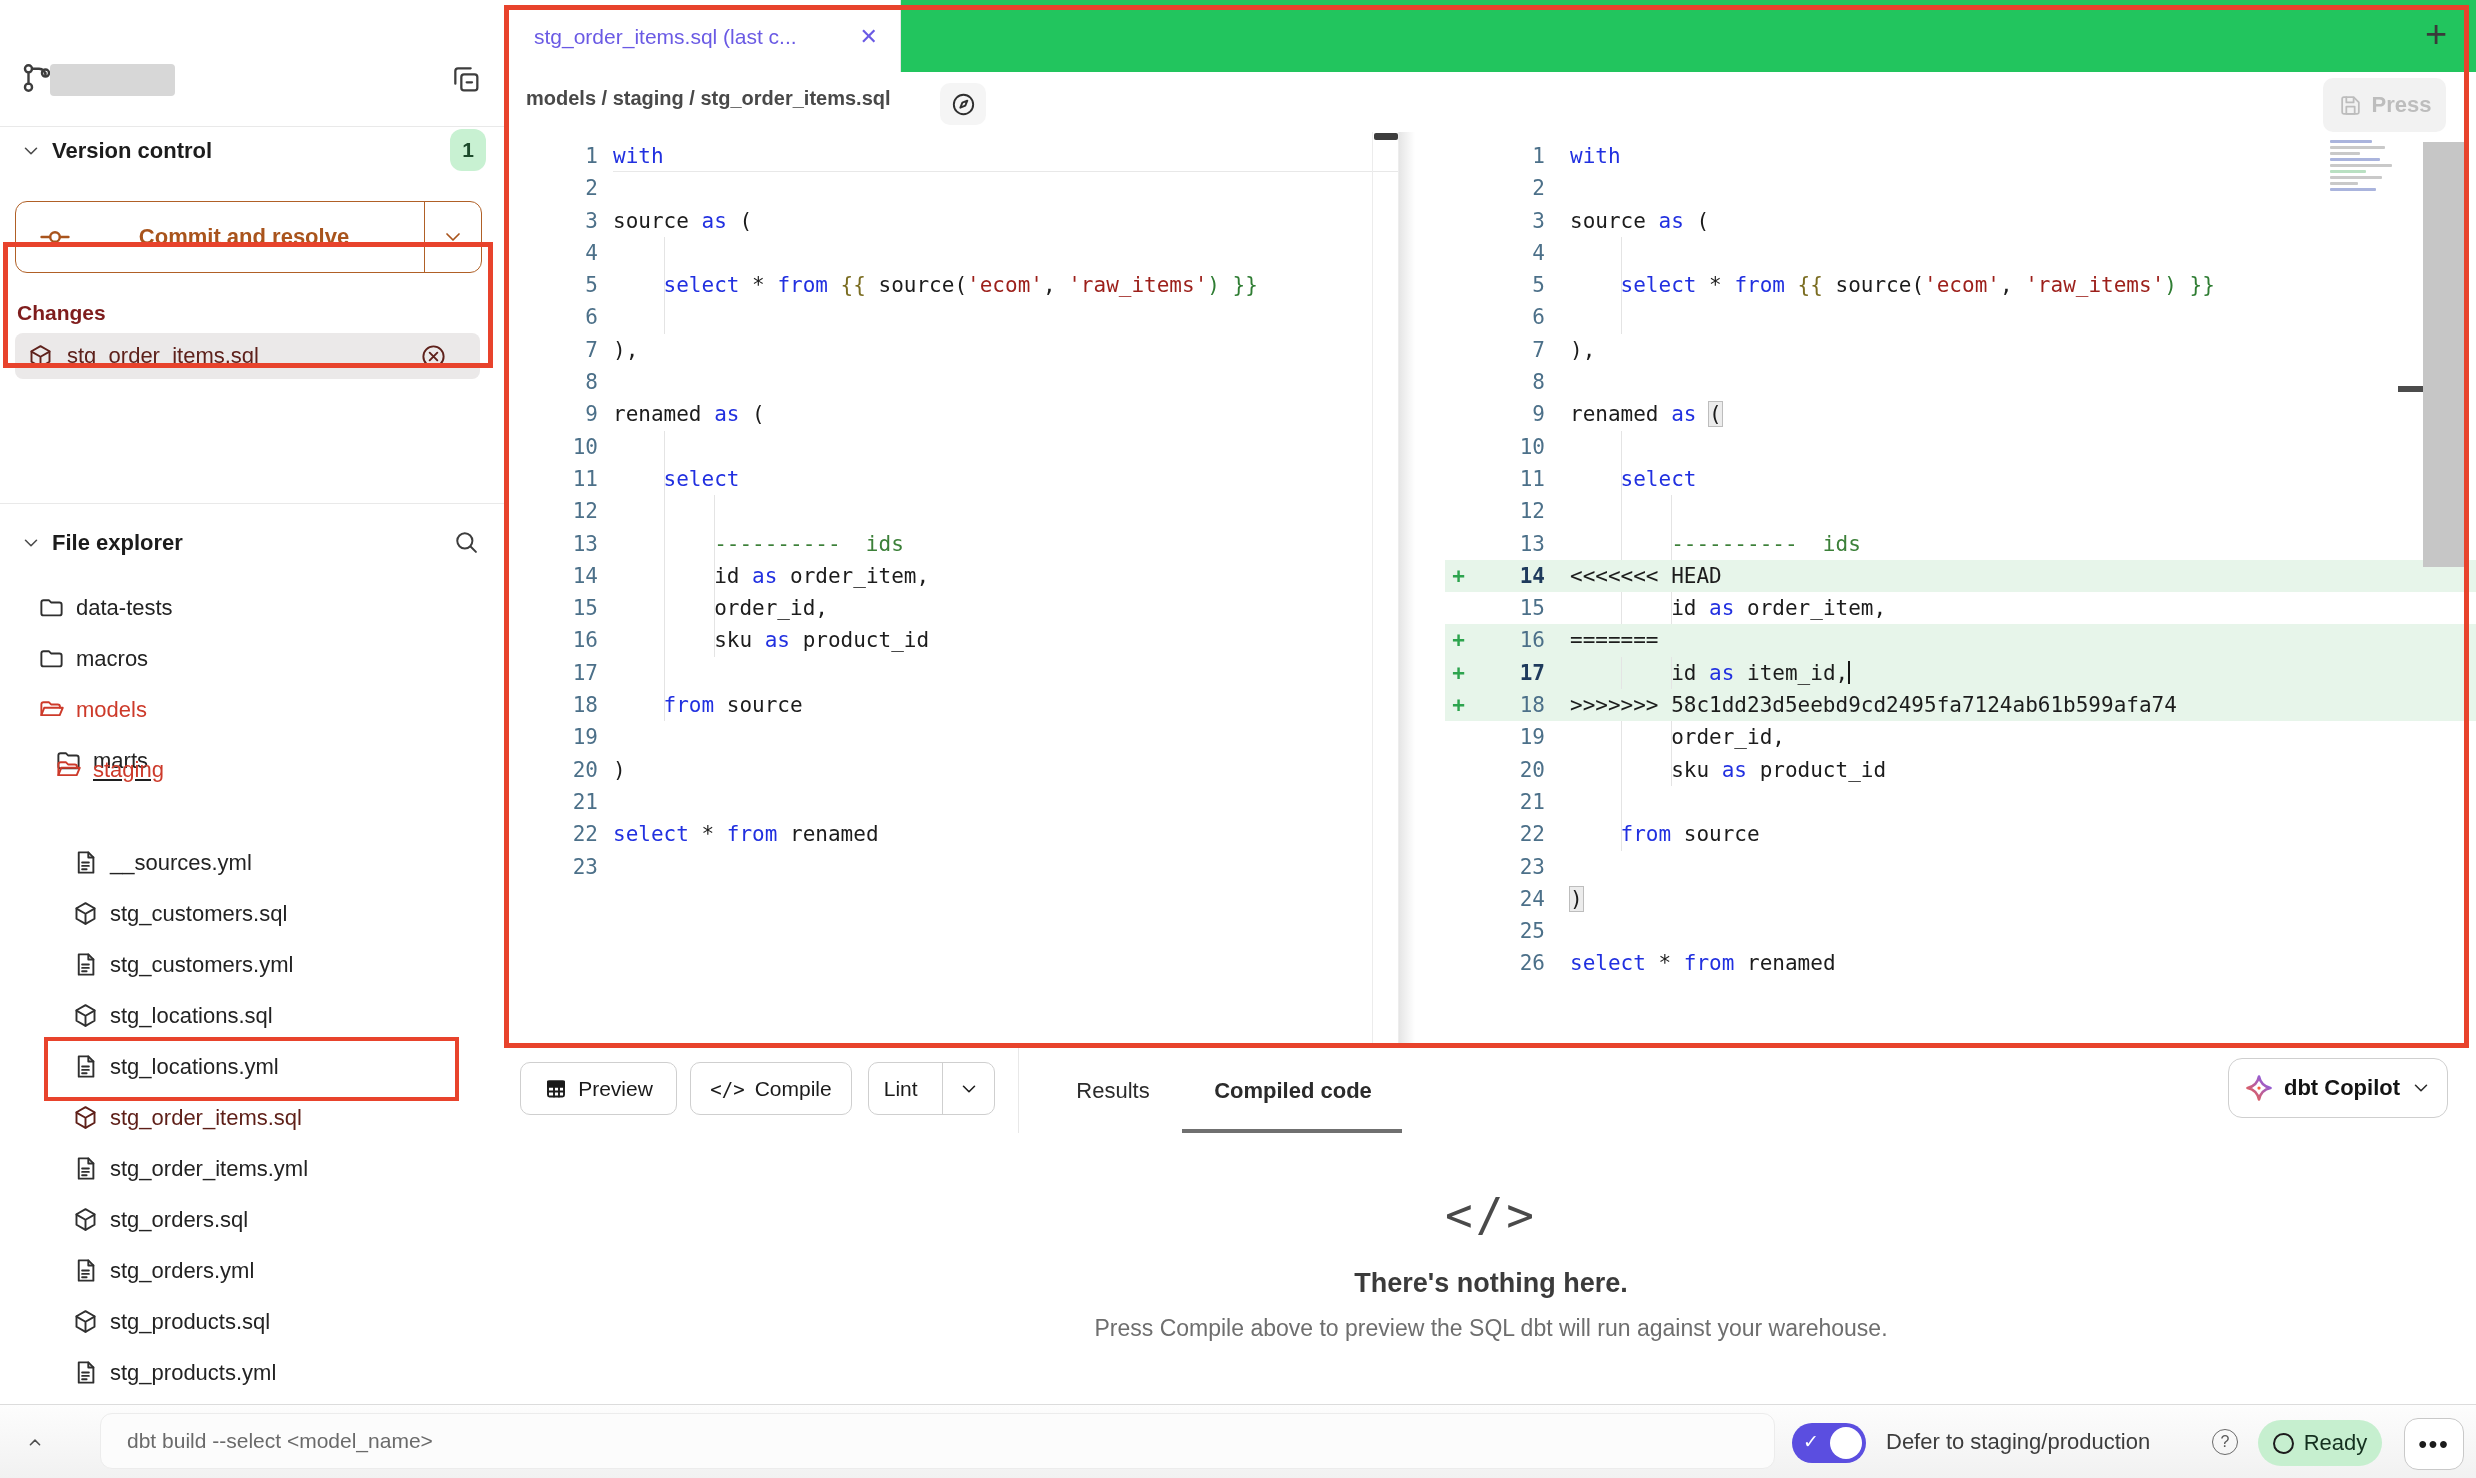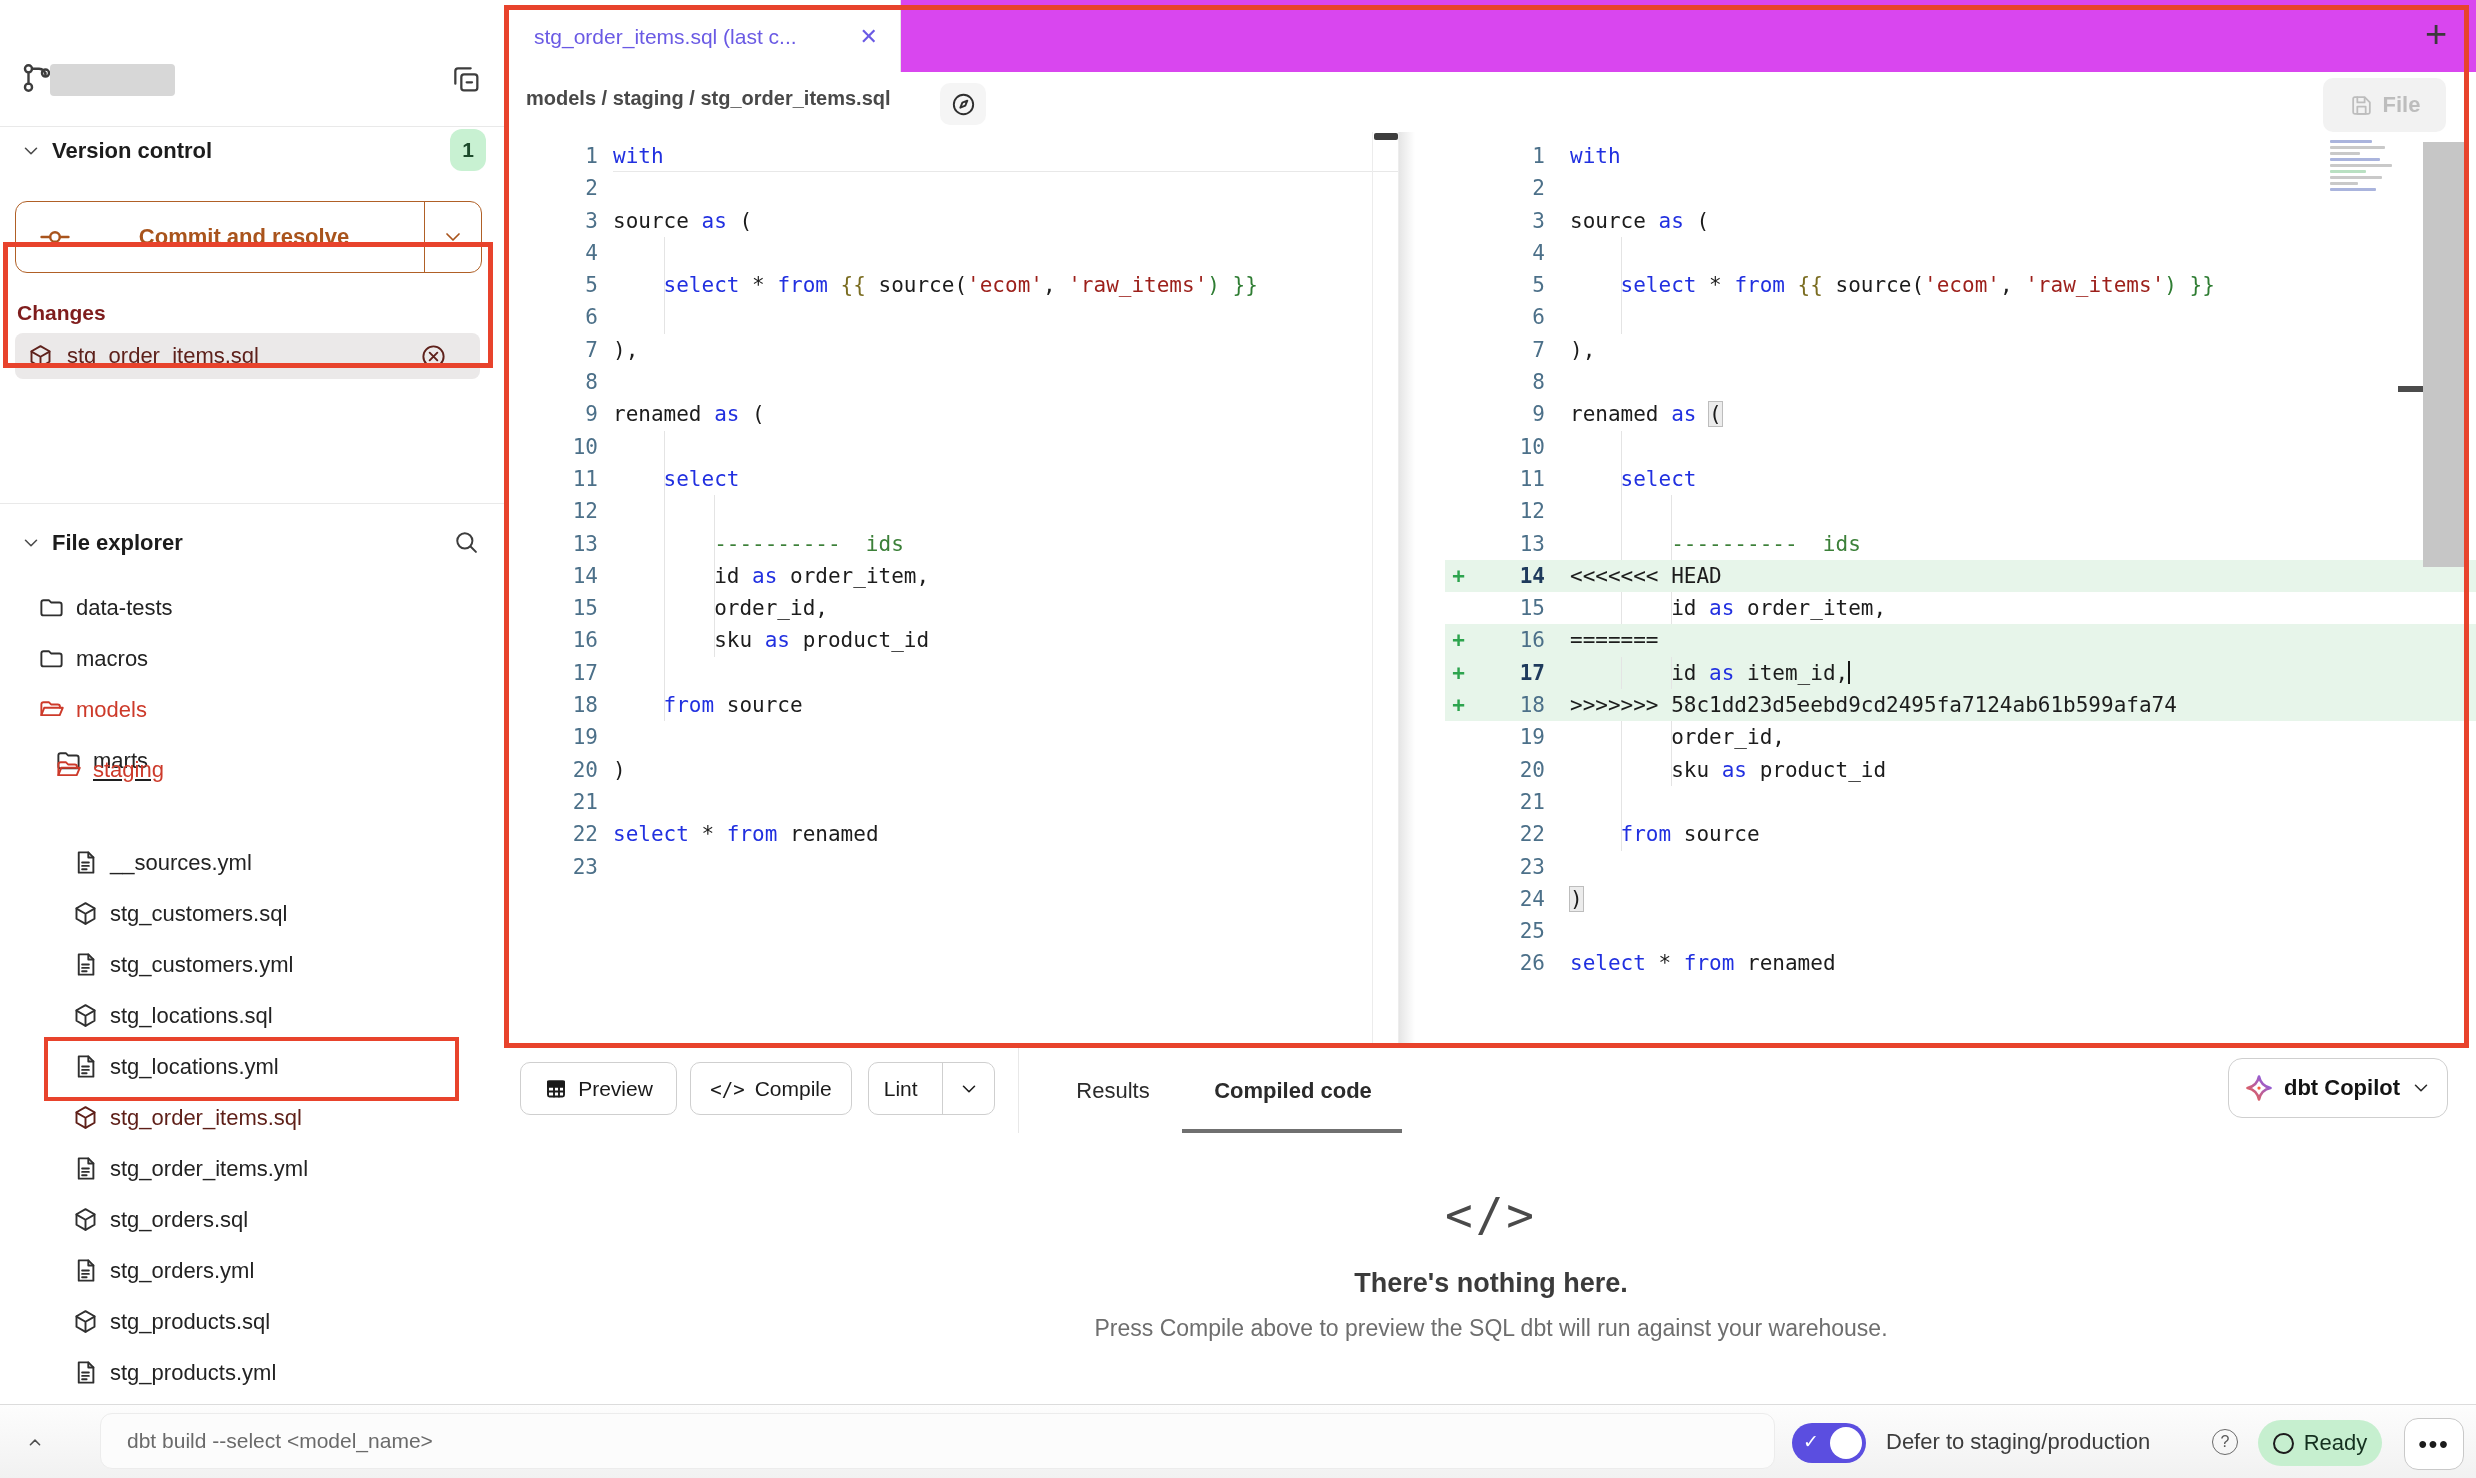--- a/index.html
+++ b/index.html
@@ -46,7 +46,7 @@
   .tree-row>*{position:relative;}
   
   #main{position:absolute;left:506px;top:0;width:1970px;height:1404px;background:#fff;}
-  .tabbar{position:absolute;left:0;top:0;width:100%;height:72px;background:#d946ef;
+  .tabbar{position:absolute;left:0;top:0;width:100%;height:72px;background:#22c55e;
           border-bottom:1px solid #e6e6e6;}
   .tab-active{position:absolute;left:0;top:0;width:395px;height:73px;background:#fff;
               border-right:1px solid #e6e6e6;display:flex;align-items:center;

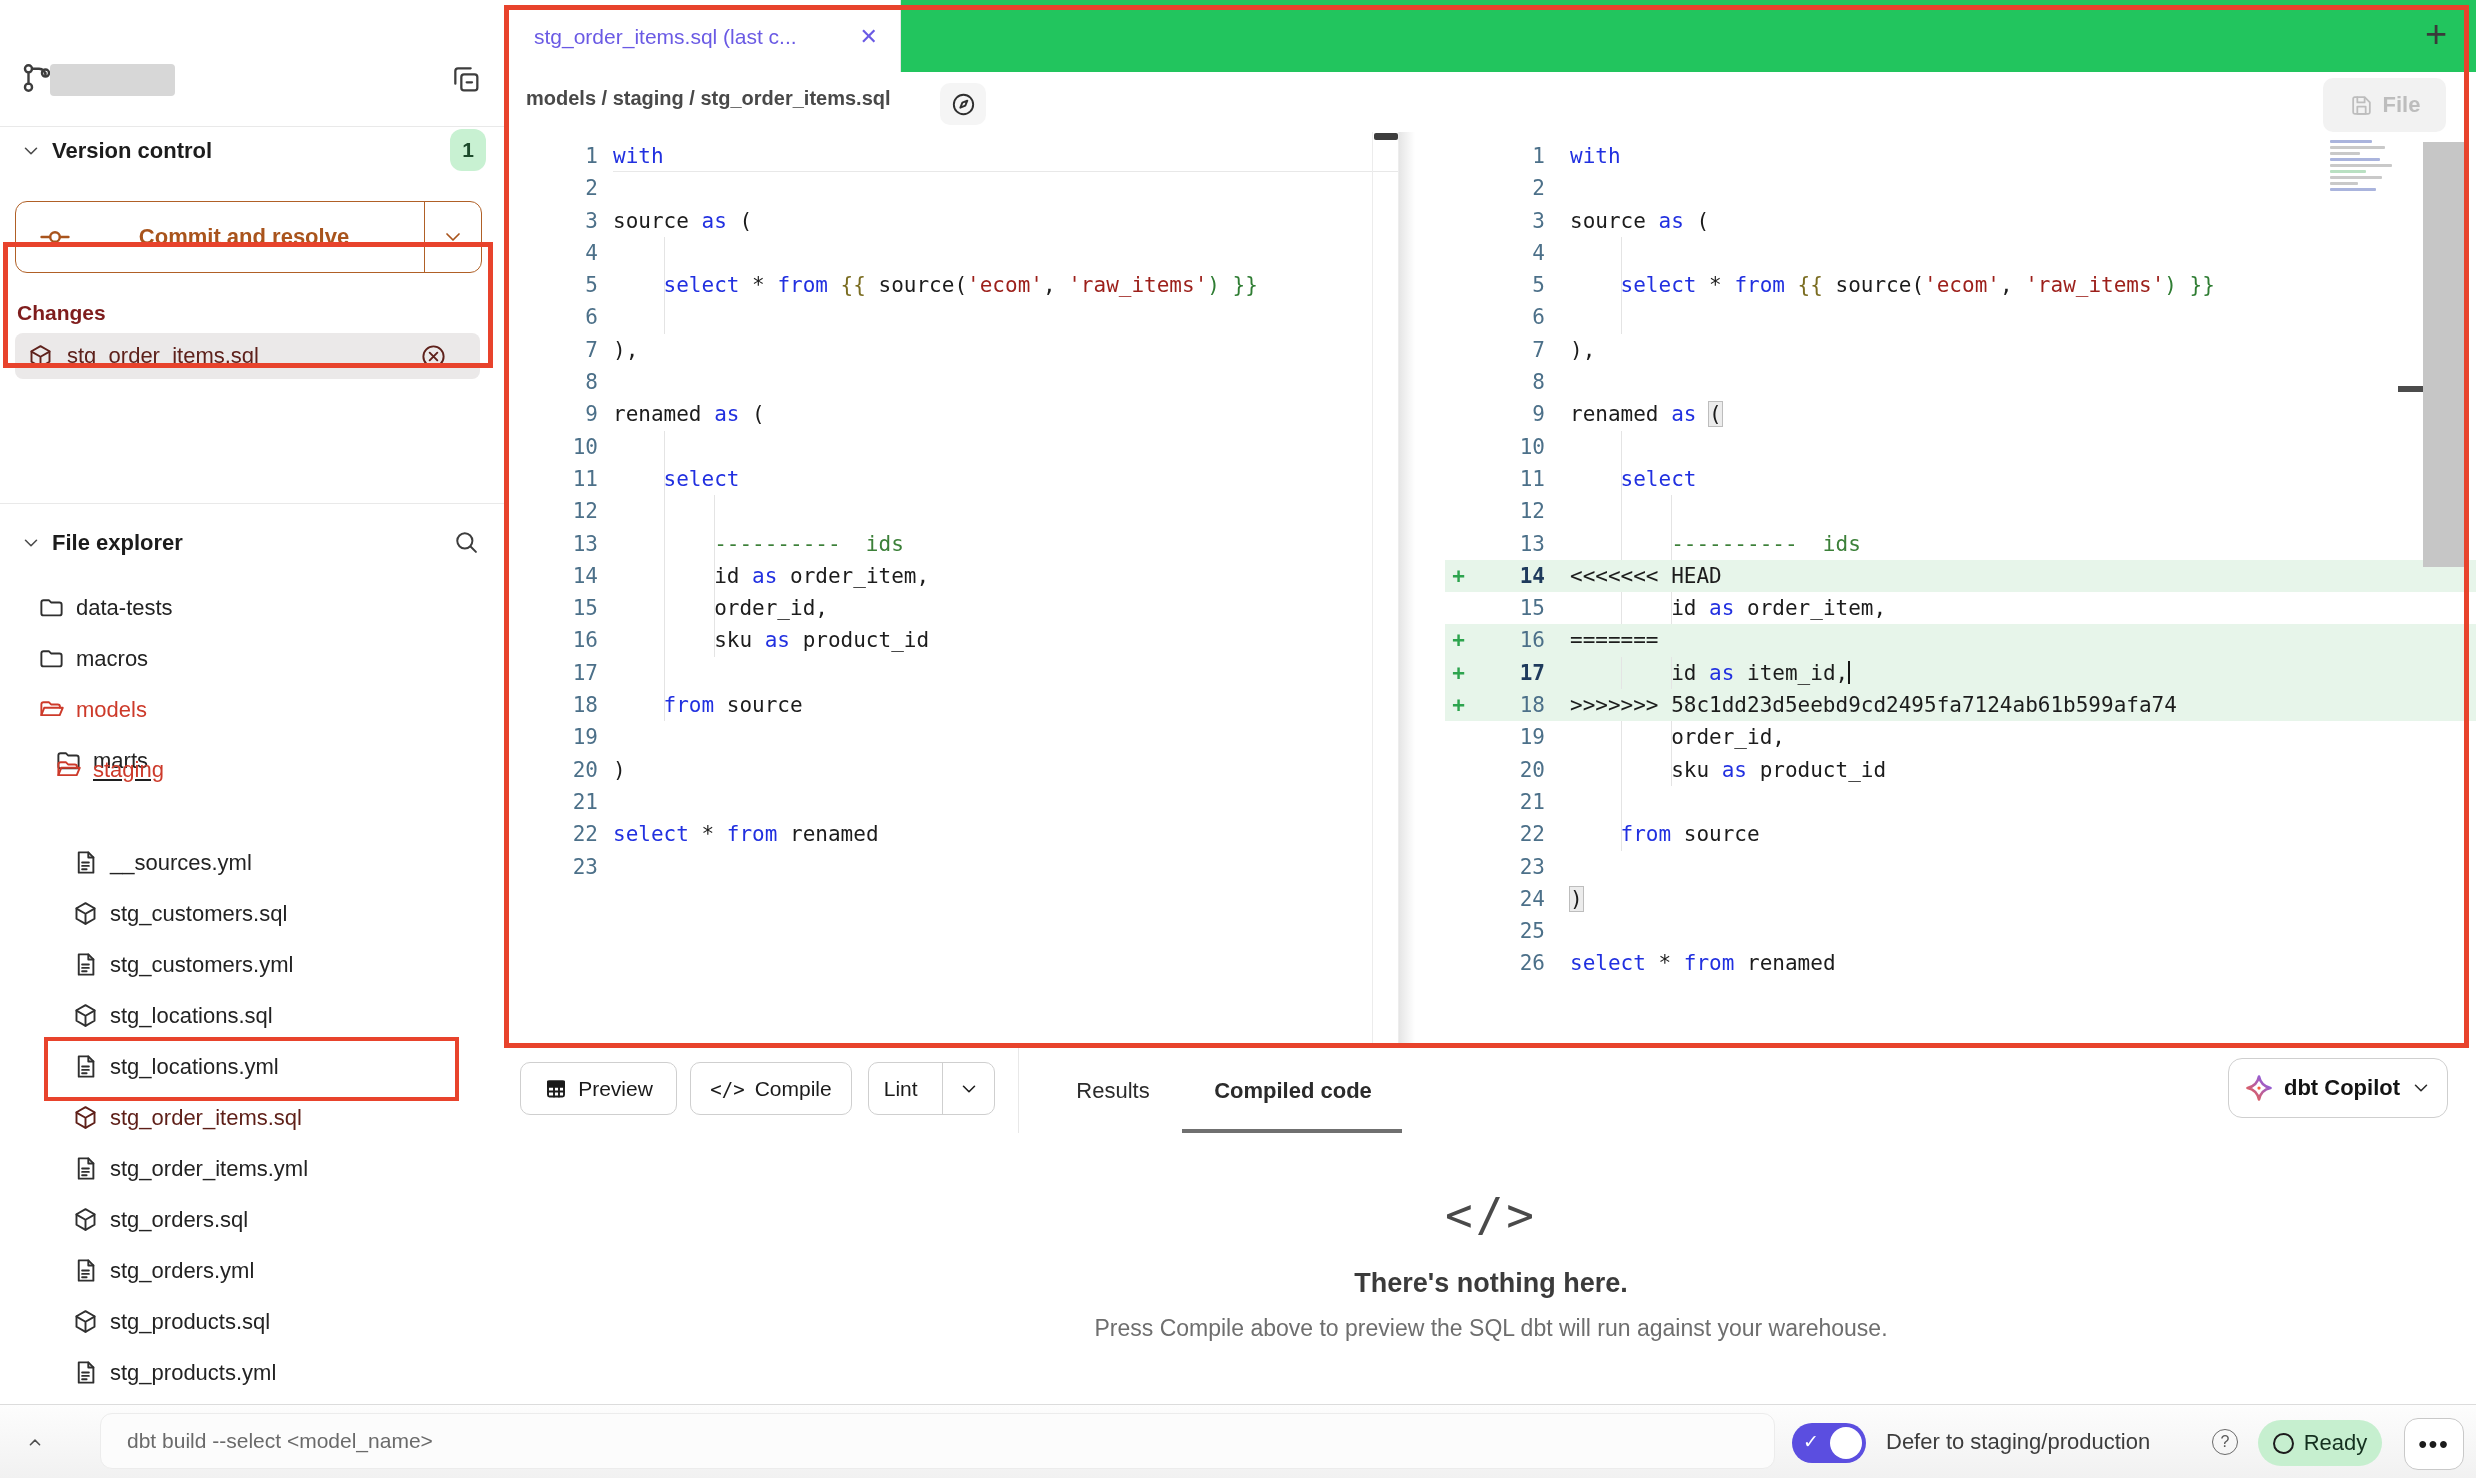--- a/index.html
+++ b/index.html
@@ -426,7 +426,7 @@
               <rect x="8" y="13" width="8" height="7"></rect>
             </svg>
         </span>
-        <span>File</span>
+        <span>Press</span>
       </div>
     </div>
 

